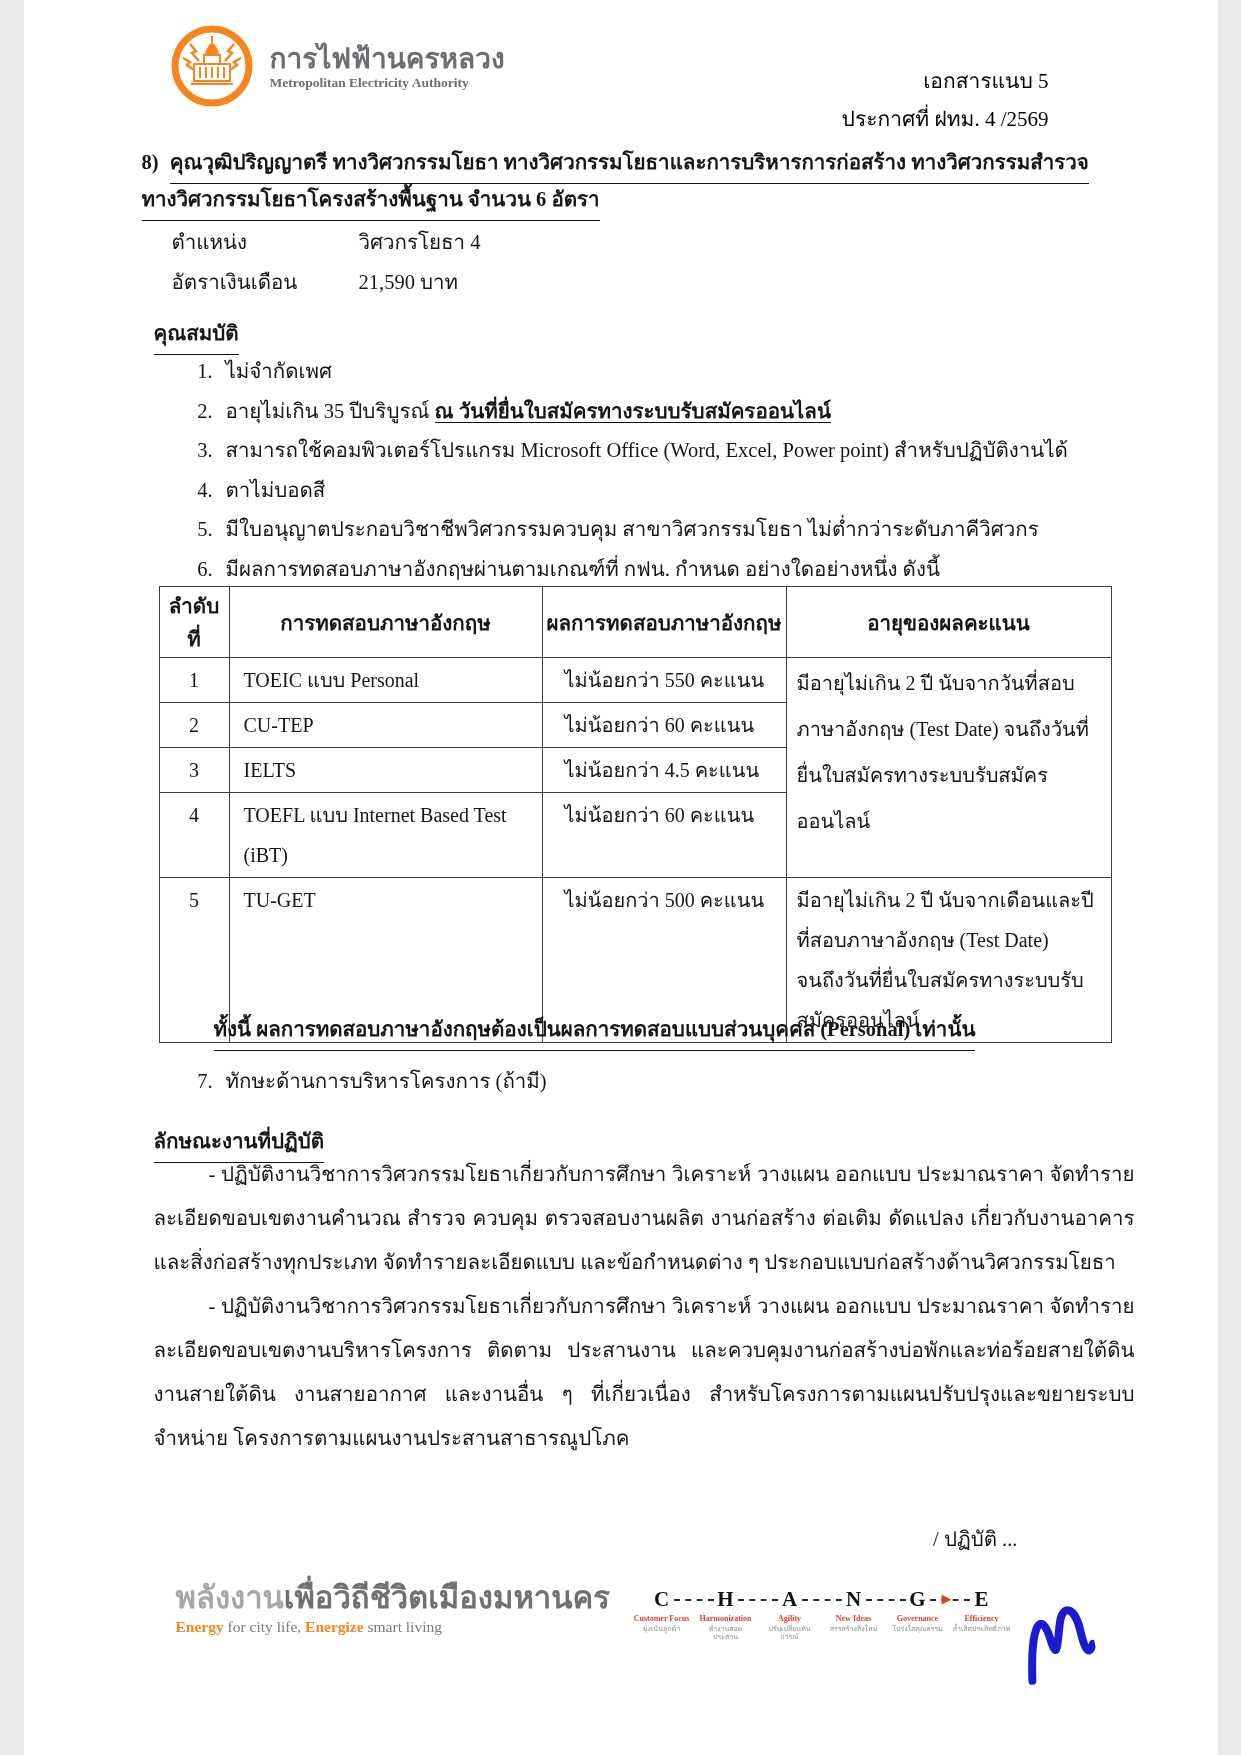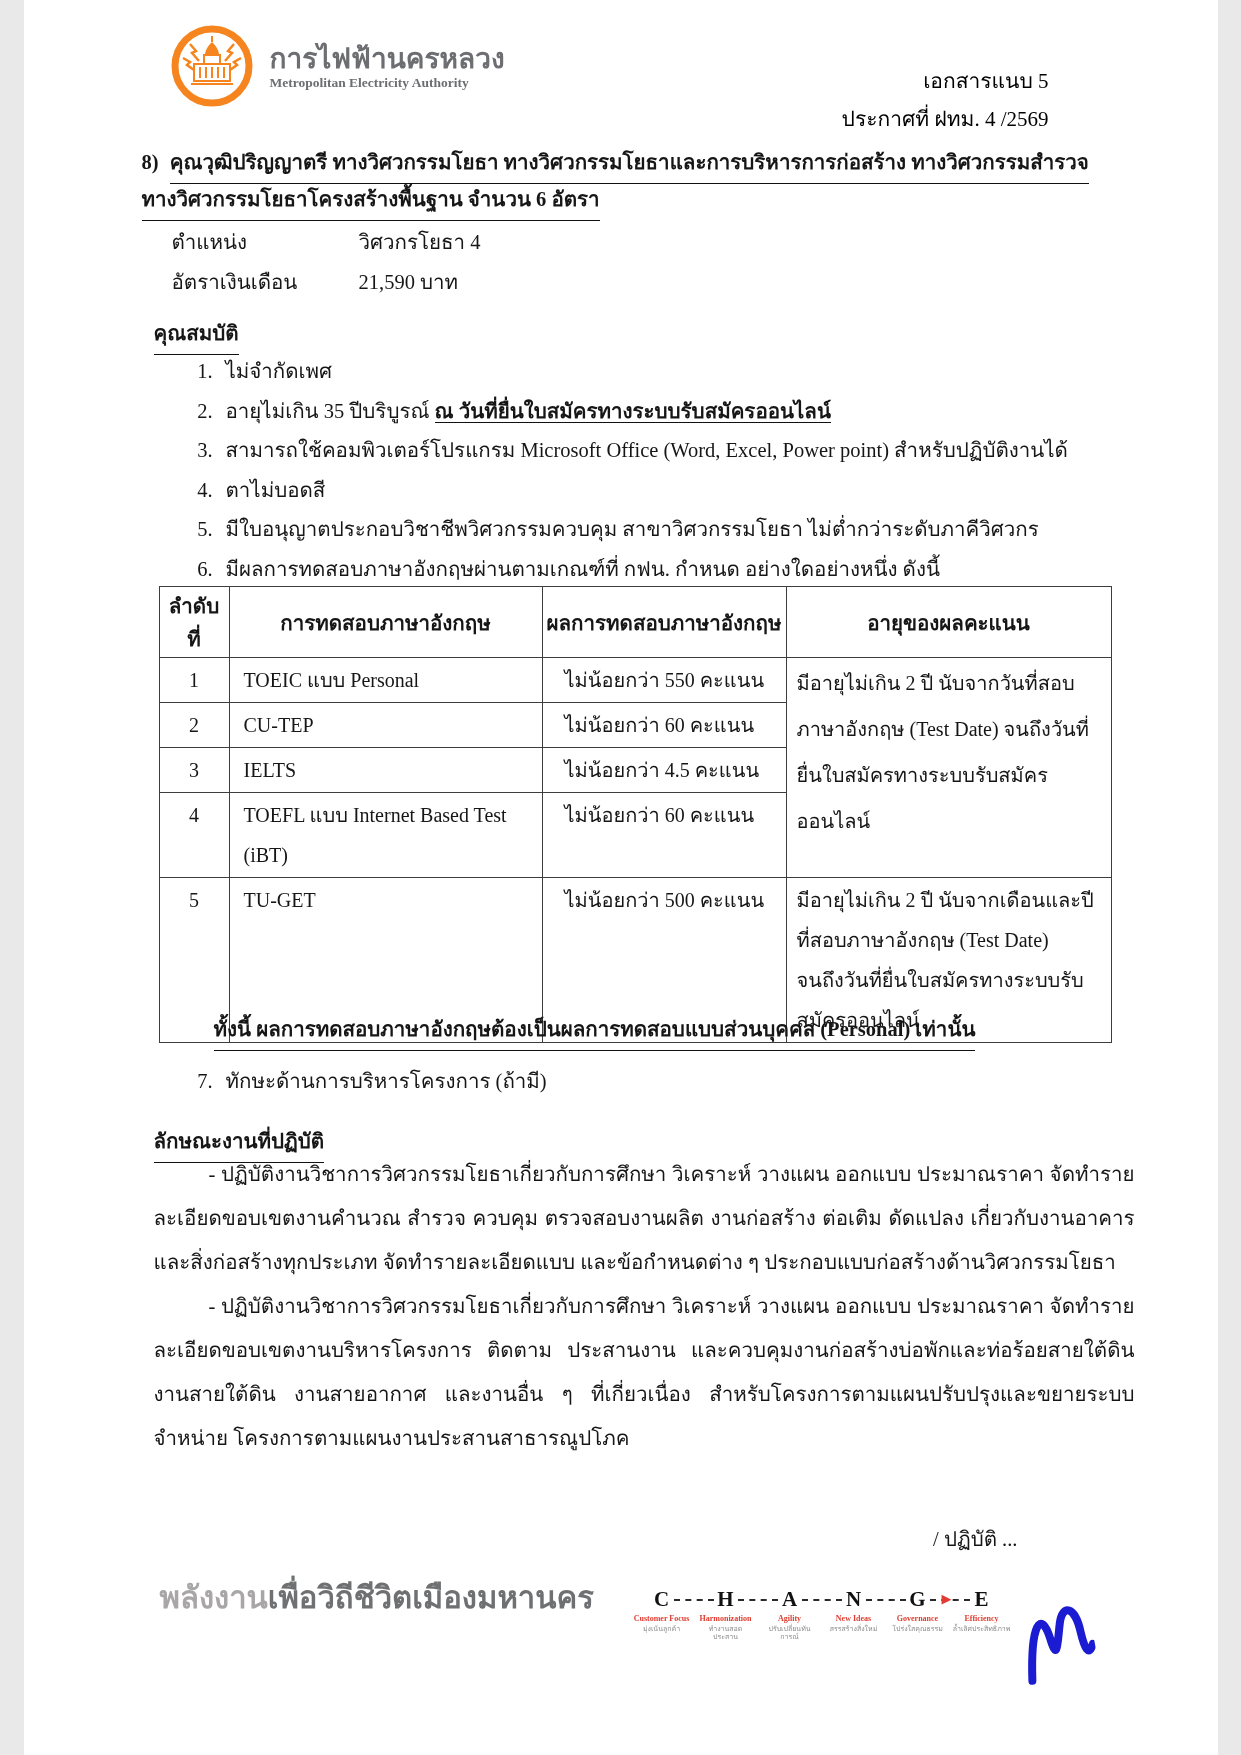--- a/index.html
+++ b/index.html
@@ -52,7 +52,7 @@
   .continuation{top:1522px;right:200px;font-size:20.5px;}
 
   
-  .f-slogan{top:1580px;left:136px;}
+  .f-slogan{top:1580px;left:152px;}
   .f-th{font-size:31px;font-weight:700;line-height:36px;}
   .f-th-1{color:#a8a6a7;}
   .f-th-2{color:#6f7072;}

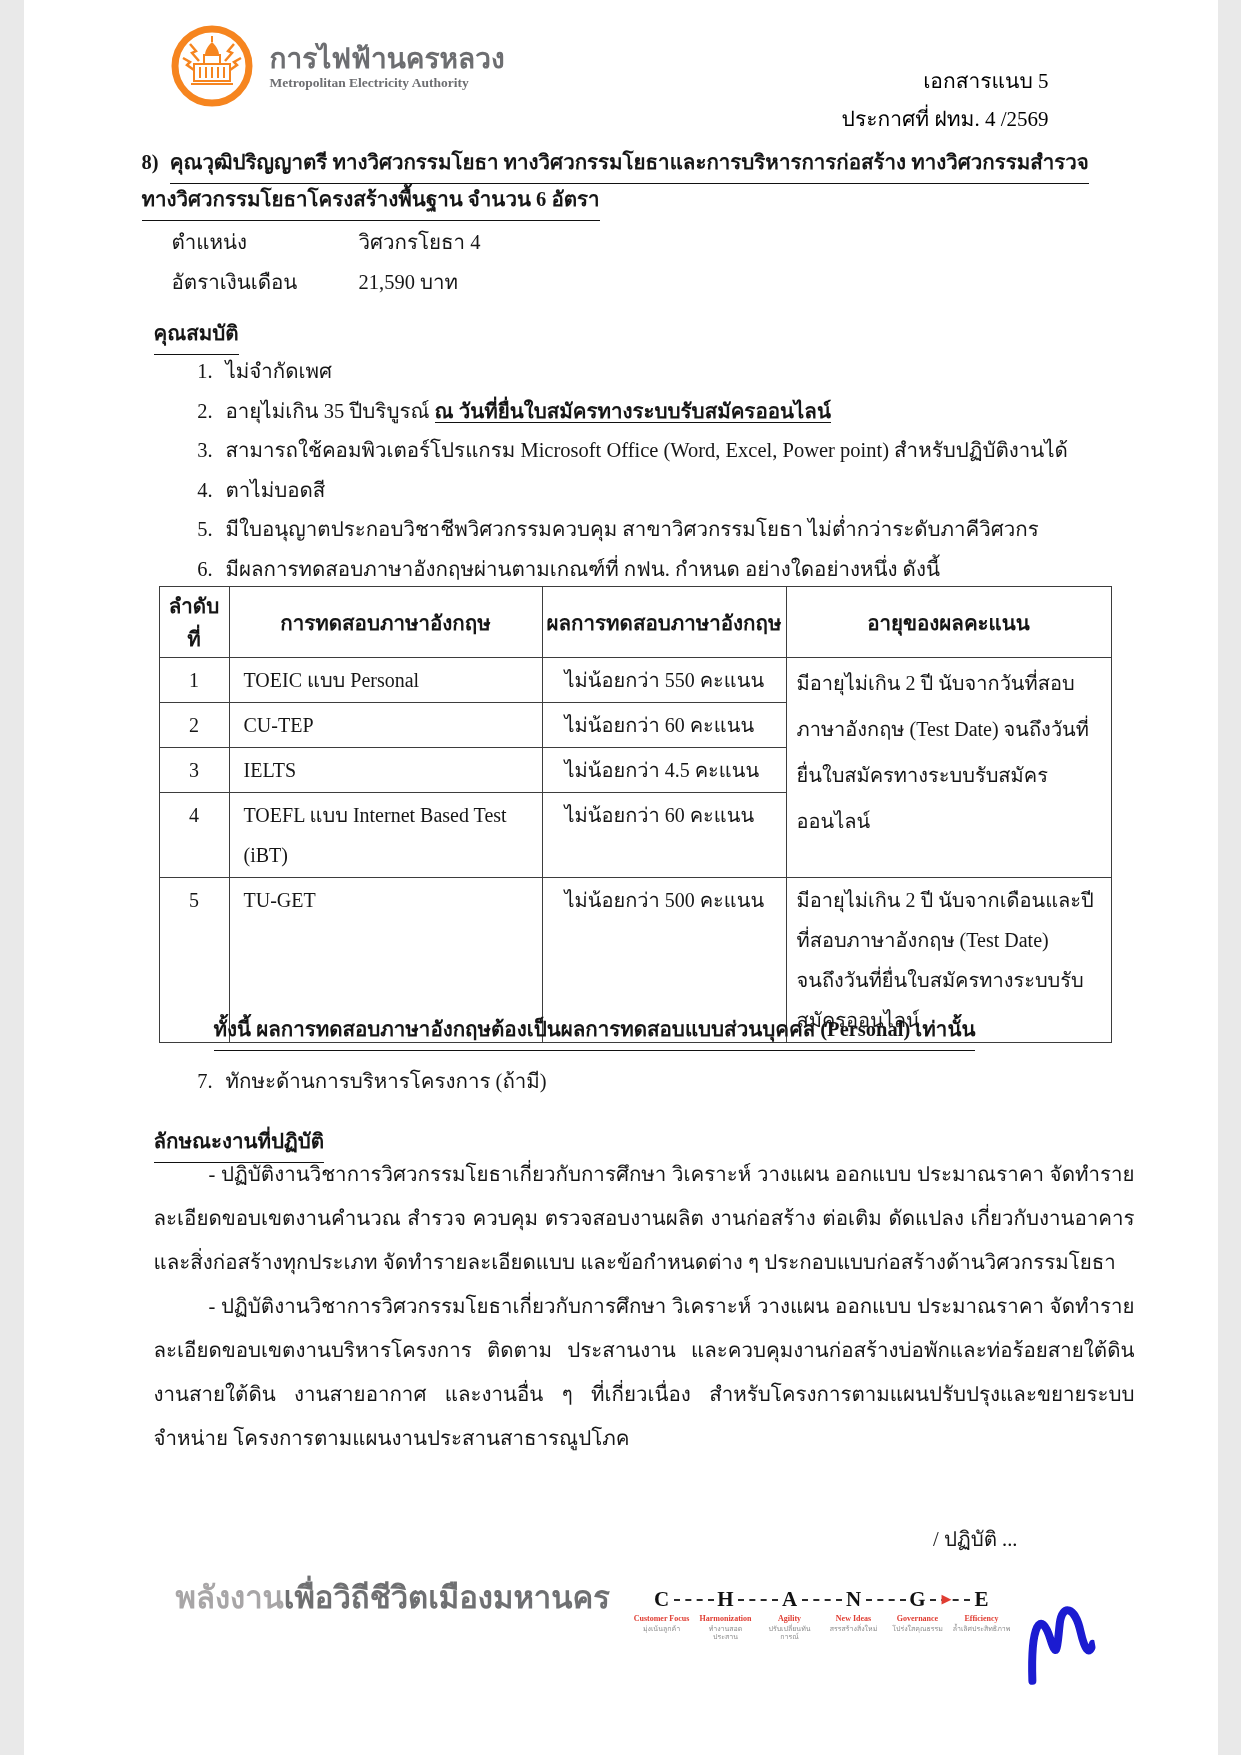--- a/index.html
+++ b/index.html
@@ -234,6 +234,9 @@
     <div class="f-th">
       <span class="f-th-1">พลังงาน</span><span class="f-th-2">เพื่อวิถีชีวิตเมืองมหานคร</span>
     </div>
+    <div class="f-en">
+      <span class="orange">Energy</span><span class="gray"> for city life, </span><span class="orange">Energize</span><span class="gray"> smart living</span>
+    </div>
   </div>
 
   <div class="abs change">

